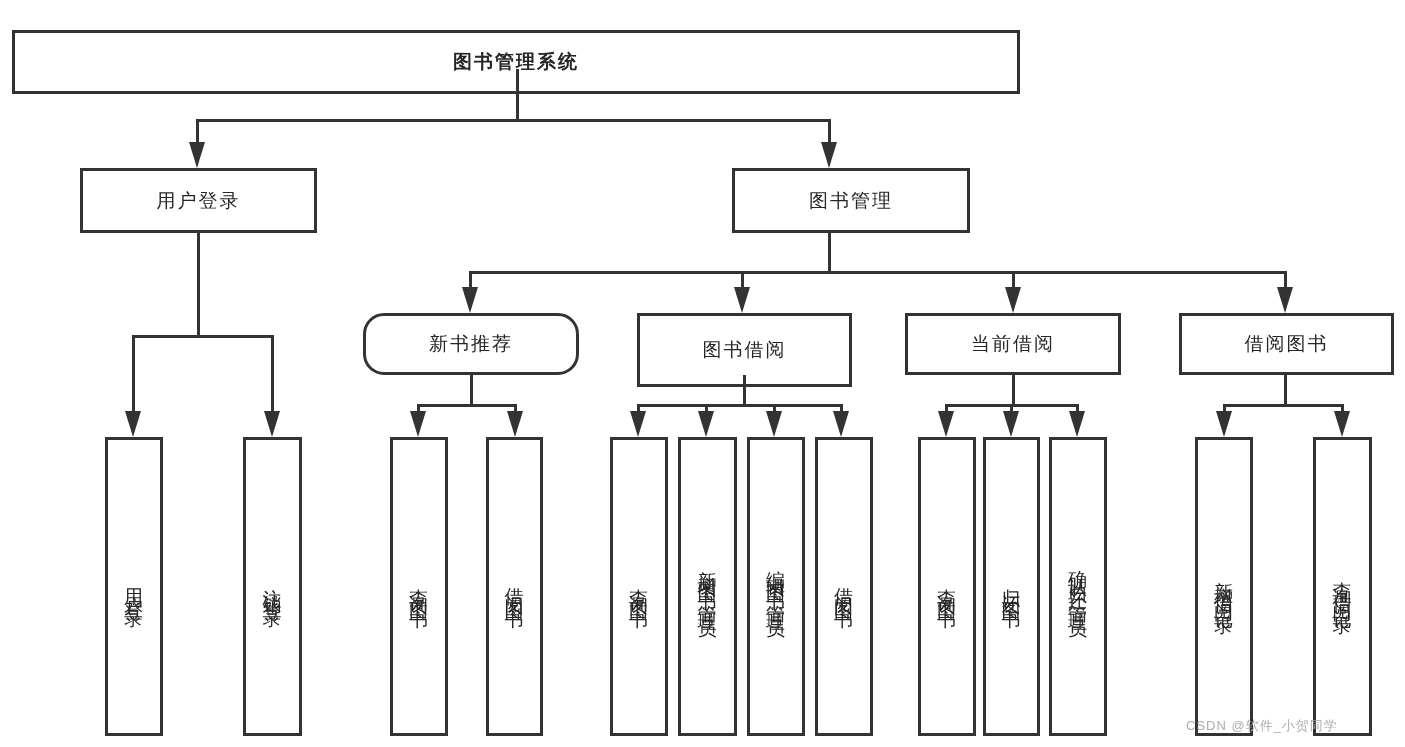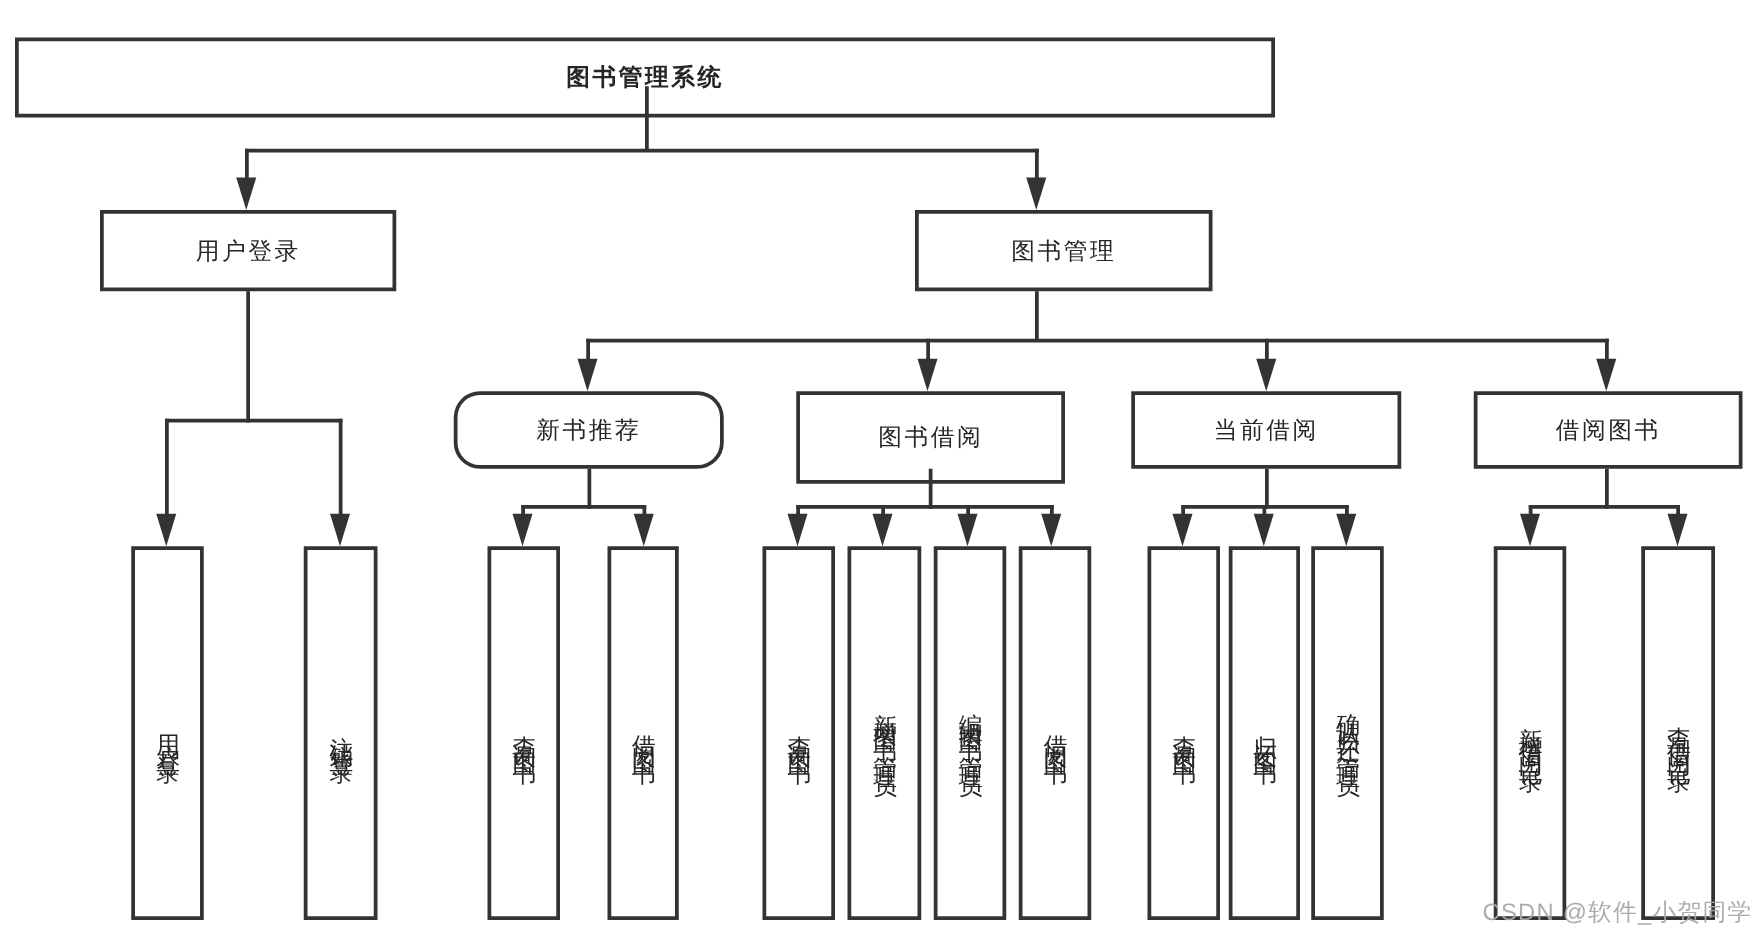--- a/index.html
+++ b/index.html
@@ -40,7 +40,7 @@
   }
   .watermark{
     position:absolute;
-    font-size:19px;
+    font-size:13px;
     color:rgba(168,168,168,0.95);
     letter-spacing:1px;
     white-space:nowrap;

